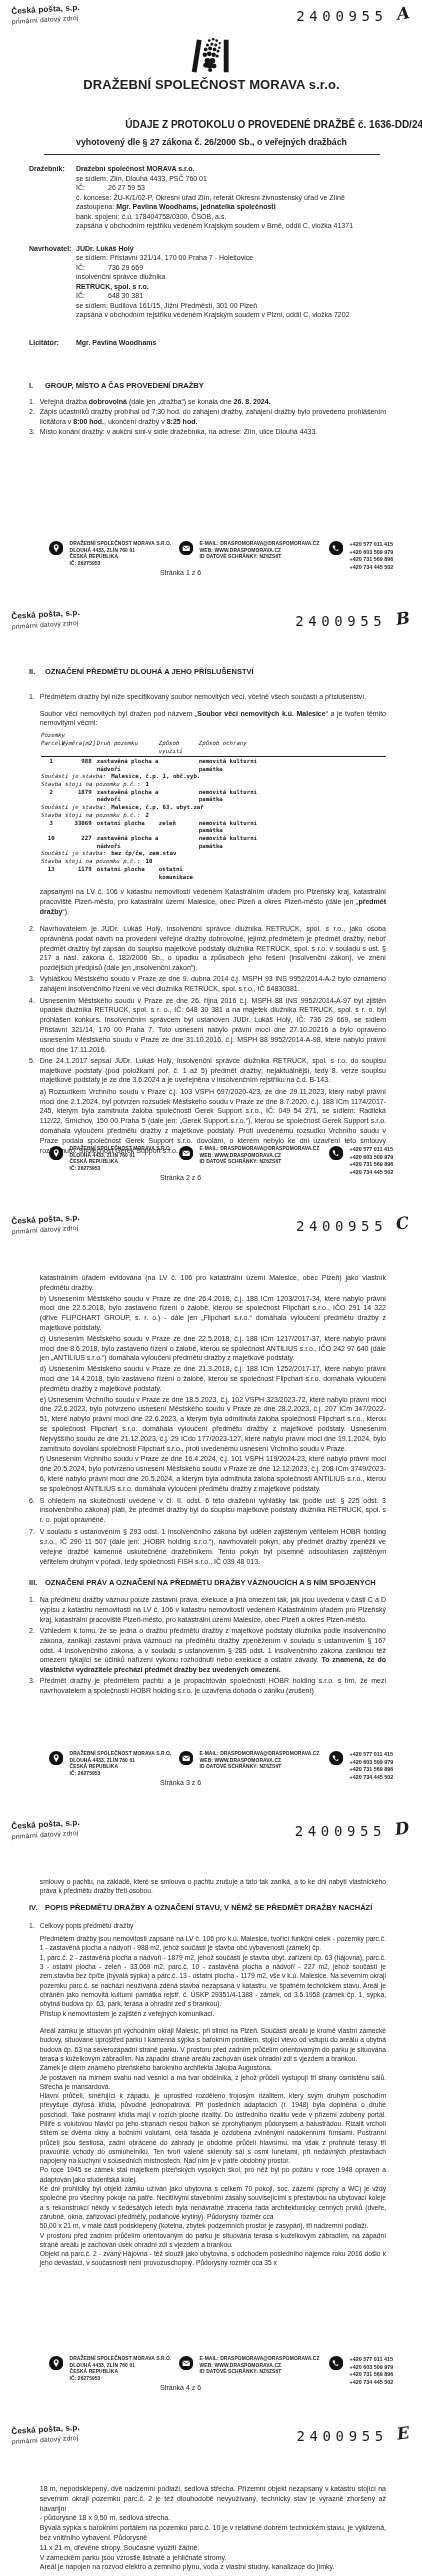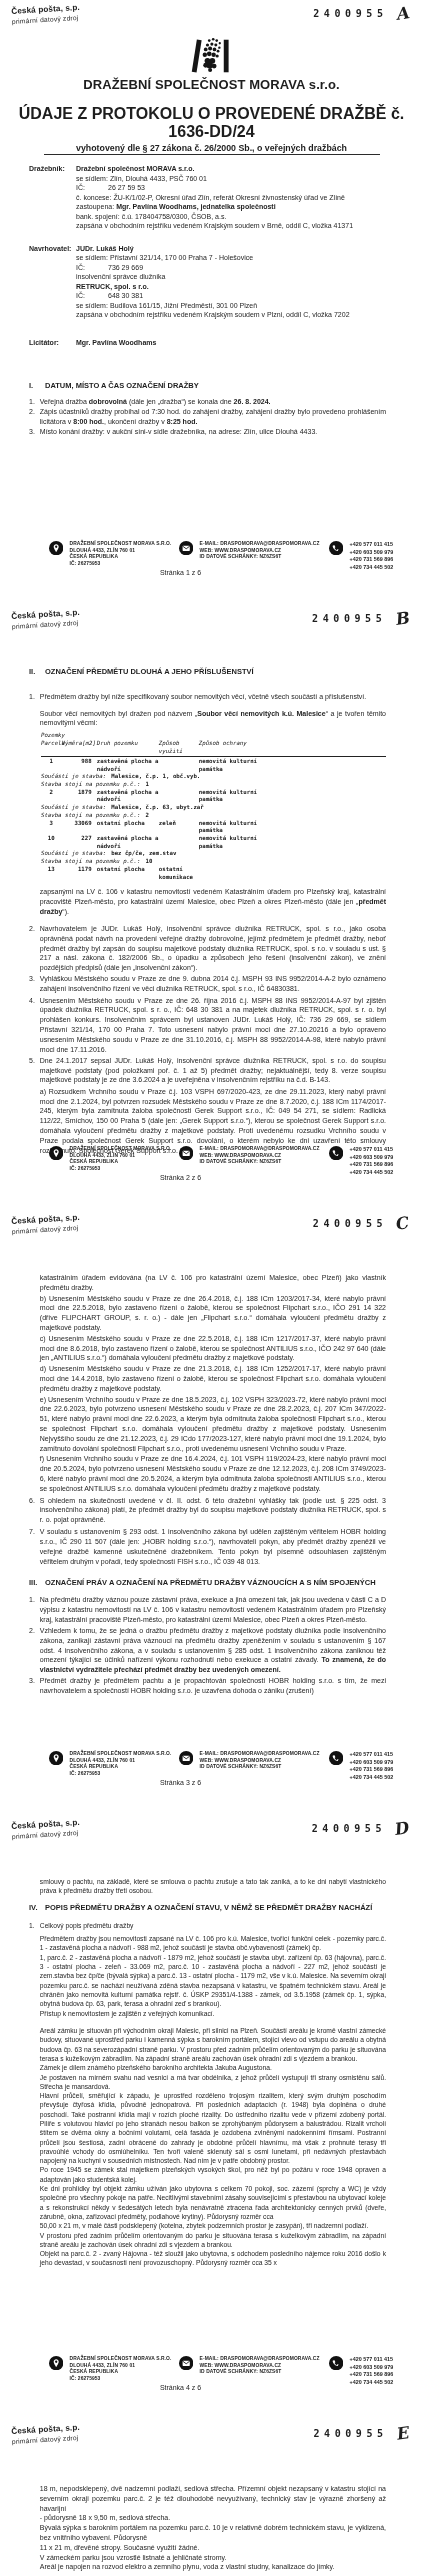--- a/index.html
+++ b/index.html
@@ -12,7 +12,7 @@
   .pp1{font-weight:bold;font-size:8.2px;letter-spacing:0.1px}
   .pp2{font-size:6.7px;margin-top:1.5px;letter-spacing:0.2px}
   .stampbox{position:absolute;top:6.2px;right:13.4px;display:flex;align-items:flex-start;gap:9.3px}
-  .snum{font-family:"DejaVu Sans Mono",monospace;font-size:10px;font-weight:bold;letter-spacing:4.6px;padding-top:2.1px}
+  .snum{font-family:"DejaVu Sans Mono",monospace;font-size:14px;font-weight:normal;letter-spacing:4.6px;padding-top:2.1px}
   .slet{font-family:"DejaVu Serif",serif;font-size:16.5px;font-weight:bold;font-style:italic;line-height:1;transform:rotate(-8deg)}
   
   .logo{position:absolute;left:189px;top:36px;width:44px;height:40px}

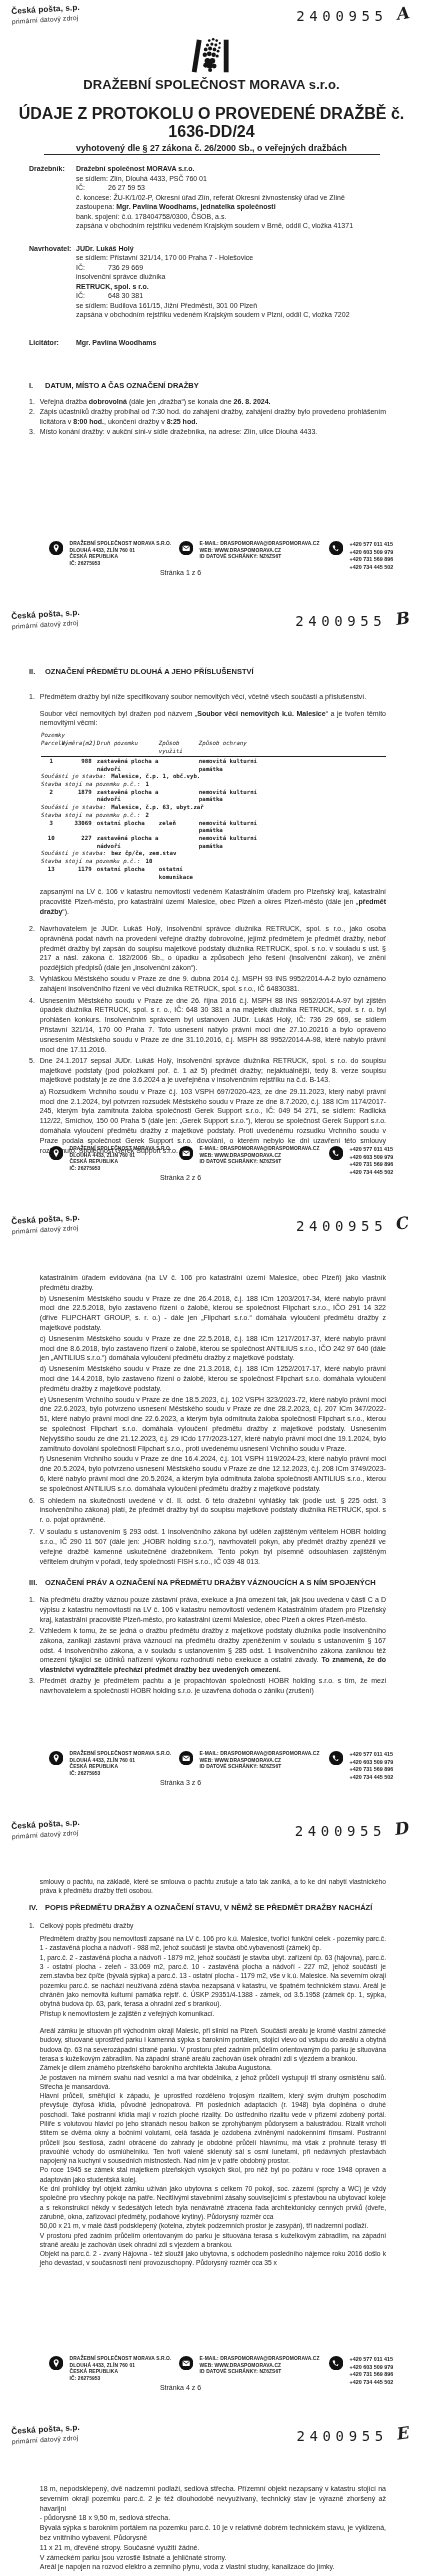--- a/index.html
+++ b/index.html
@@ -17,7 +17,7 @@
   
   .logo{position:absolute;left:189px;top:36px;width:44px;height:40px}
   .company{position:absolute;left:0;width:100%;top:77px;text-align:center;font-size:13px;font-weight:bold;letter-spacing:0.1px}
-  .title{position:absolute;left:0;width:100%;top:105px;text-align:center;font-size:16px;font-weight:bold}
+  .title{position:absolute;left:0;width:100%;top:119px;text-align:right;font-size:10px;font-weight:bold}
   .subtitle{position:absolute;left:0;width:100%;top:143px;text-align:center;font-size:8.8px;font-weight:bold}
   .rule{position:absolute;left:44px;top:154px;width:336px;border-top:1.5px solid #2b2b2b}
   

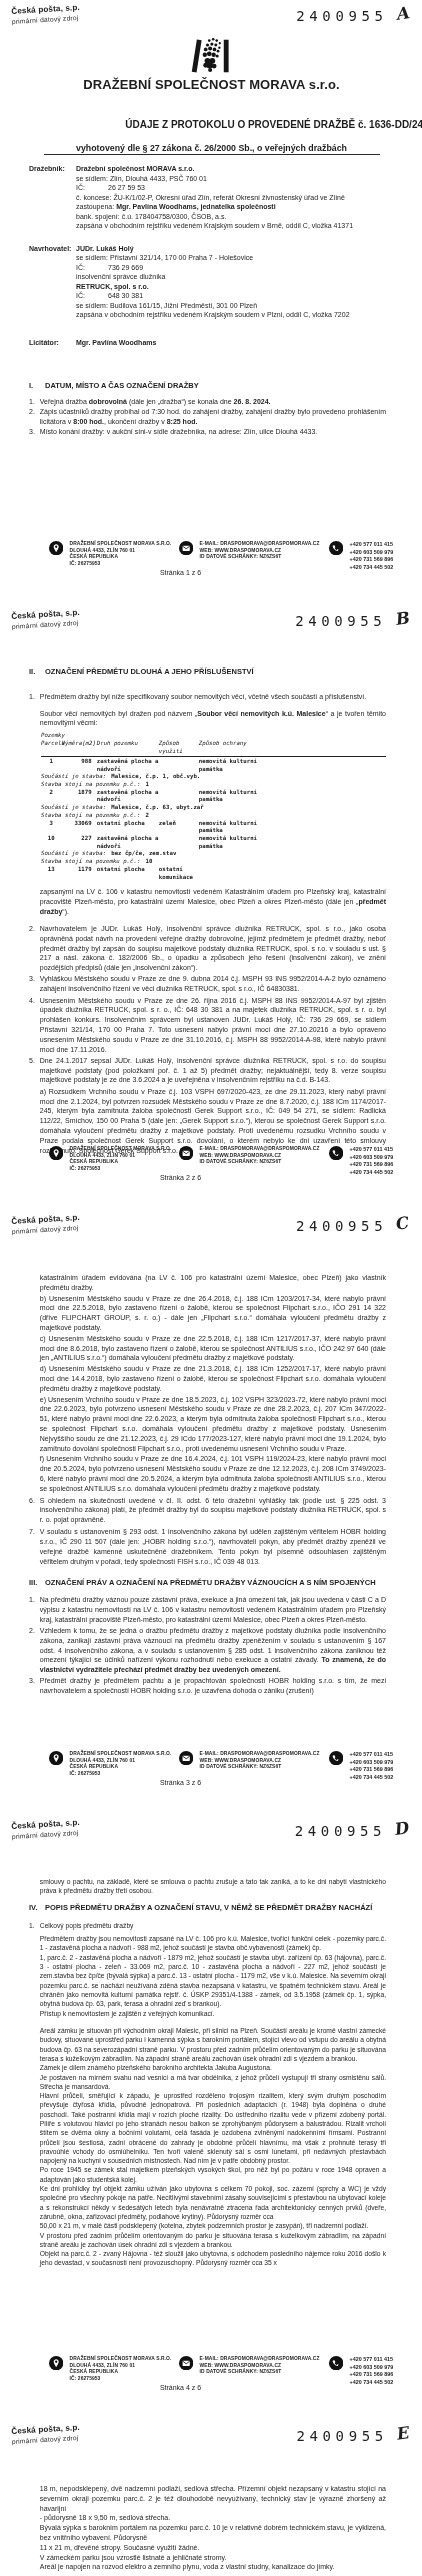--- a/index.html
+++ b/index.html
@@ -18,7 +18,7 @@
   .logo{position:absolute;left:189px;top:36px;width:44px;height:40px}
   .company{position:absolute;left:0;width:100%;top:77px;text-align:center;font-size:13px;font-weight:bold;letter-spacing:0.1px}
   .title{position:absolute;left:0;width:100%;top:119px;text-align:right;font-size:10px;font-weight:bold}
-  .subtitle{position:absolute;left:0;width:100%;top:143px;text-align:center;font-size:8.8px;font-weight:bold}
+  .subtitle{position:absolute;left:0;width:100%;top:137px;text-align:center;font-size:8.8px;font-weight:bold}
   .rule{position:absolute;left:44px;top:154px;width:336px;border-top:1.5px solid #2b2b2b}
   
   .pbody{position:absolute;left:29px;width:357px}

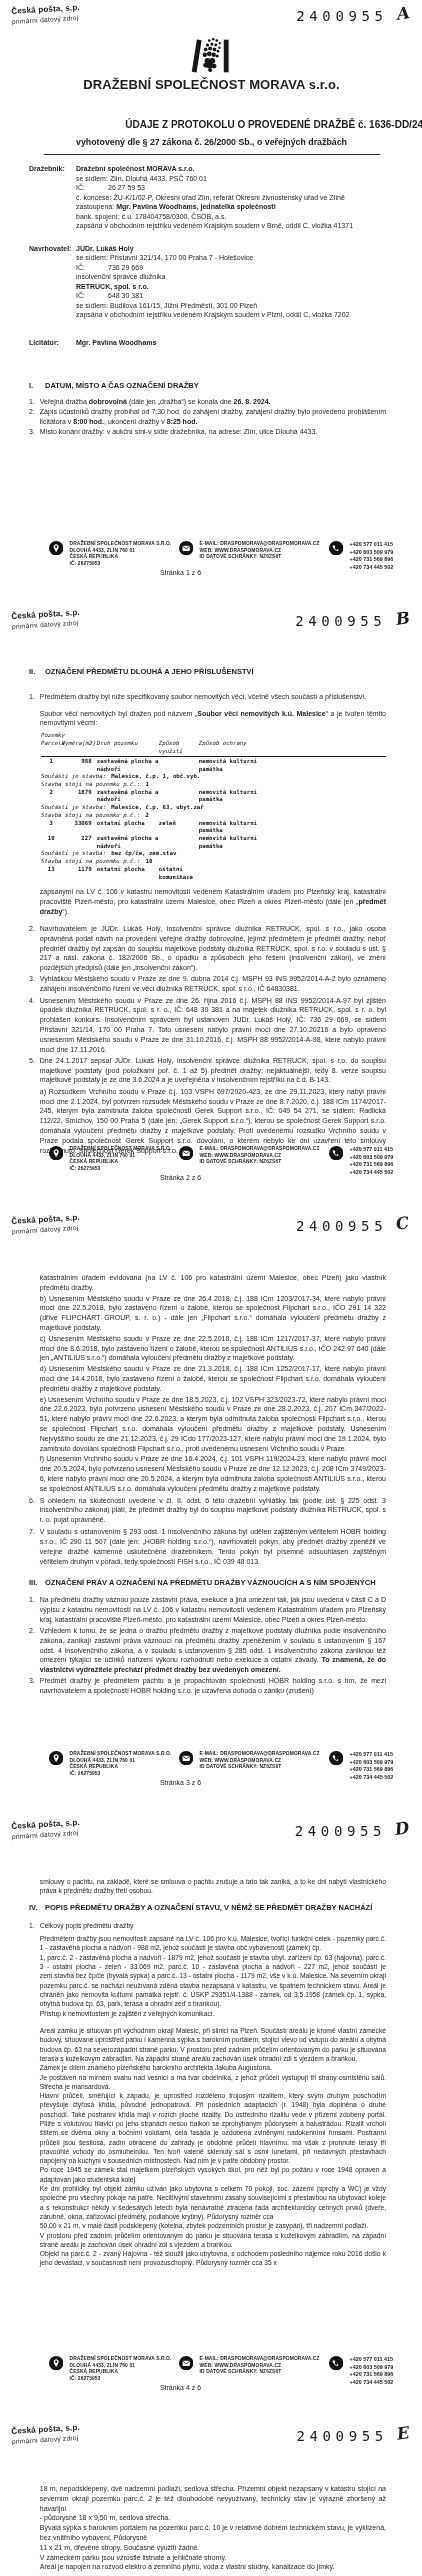--- a/index.html
+++ b/index.html
@@ -190,7 +190,7 @@
 
     <div class="sech" style="margin-top:34px">
       <span class="rn">I.</span>
-      <span class="st">DATUM, MÍSTO A ČAS OZNAČENÍ DRAŽBY</span>
+      <span class="st">GROUP, MÍSTO A ČAS PROVEDENÍ DRAŽBY</span>
     </div>
     <div style="margin-top:5.7px">
       <div class="item">

